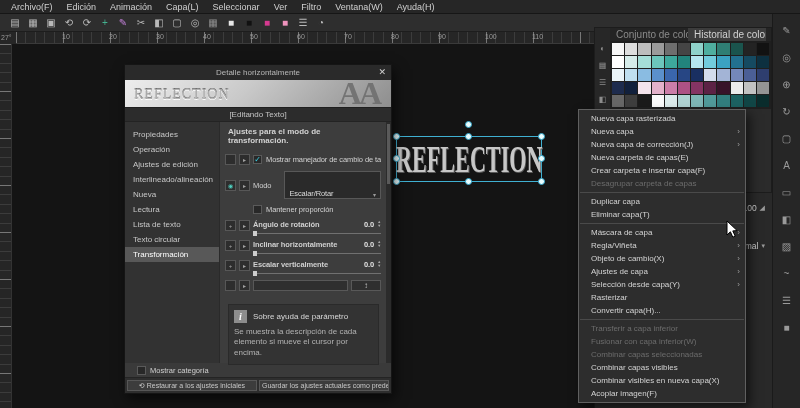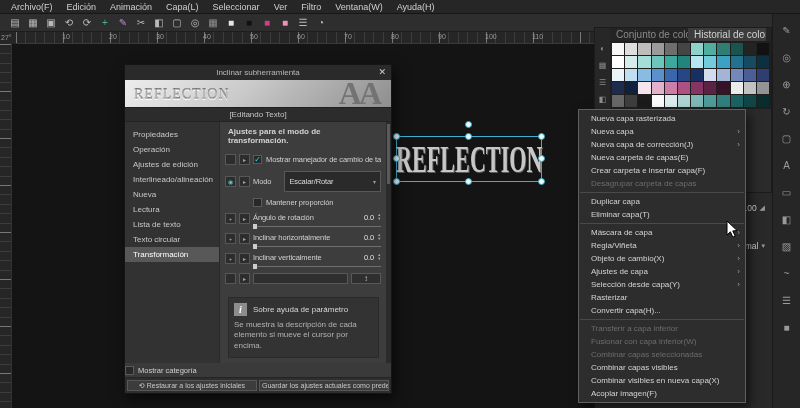--- a/index.html
+++ b/index.html
@@ -313,7 +313,7 @@
 
   <div class="dialog">
     <div class="dlg-title">
-      <span>Inclinar subherramienta</span>
+      <span>Detalle horizontalmente</span>
       <span class="dlg-close">✕</span>
     </div>
     <div class="dlg-banner">

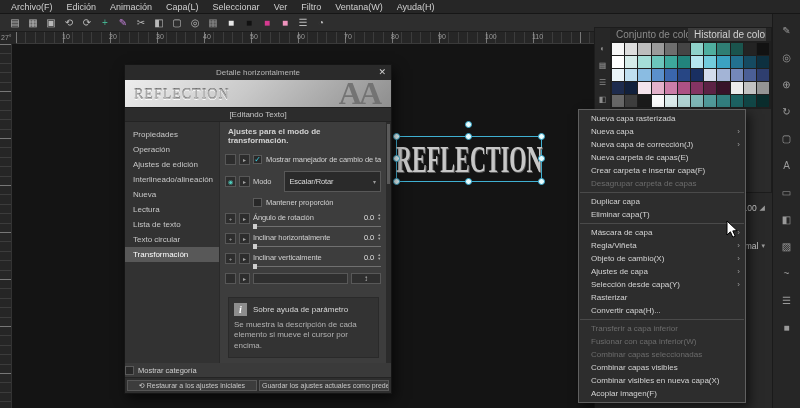--- a/index.html
+++ b/index.html
@@ -99,8 +99,8 @@
   .box{width:9px;height:9px;flex:none;background:#282828;border:1px solid #5a5a5a;
        font-size:8px;line-height:8px;text-align:center;color:#3ad4e8;}
   .lbl{color:#d0d0d0;white-space:nowrap;}
-  .select{margin-left:10px;flex:1;height:21px;background:#2a2a2a;border:1px solid #585858;
-          display:flex;align-items:center;justify-content:space-between;padding:0 4px;color:#dcdcdc;}
+  .select{margin-left:10px;flex:1;height:28px;background:#2a2a2a;border:1px solid #585858;
+          display:flex;align-items:flex-end;justify-content:space-between;padding:0 4px;color:#dcdcdc;}
   .caret{color:#9a9a9a;font-size:6px;}
   .slider-row{align-items:flex-start;}
   .slider-area{flex:1;min-width:0;display:block;}

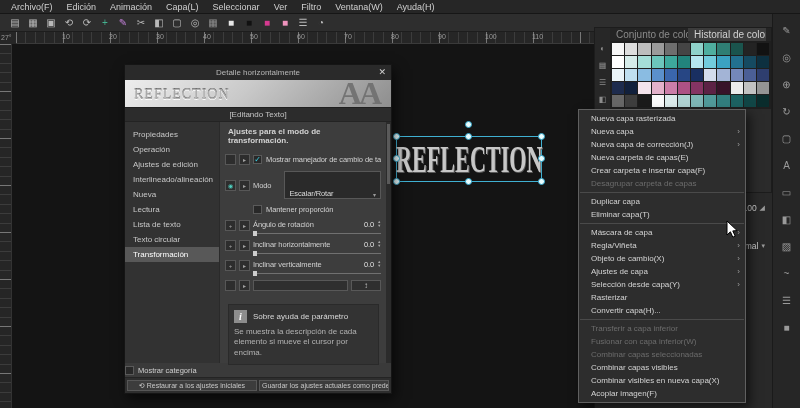--- a/index.html
+++ b/index.html
@@ -104,7 +104,7 @@
   .caret{color:#9a9a9a;font-size:6px;}
   .slider-row{align-items:flex-start;}
   .slider-area{flex:1;min-width:0;display:block;}
-  .slider-top{display:flex;align-items:flex-start;}
+  .slider-top{display:flex;align-items:flex-start;font-weight:bold;}
   .slider-top .lbl{flex:1;overflow:hidden;}
   .val{width:20px;text-align:right;color:#e2e2e2;flex:none;}
   .spin{display:flex;flex-direction:column;margin-left:3px;font-size:4px;line-height:4px;color:#aaa;flex:none;}

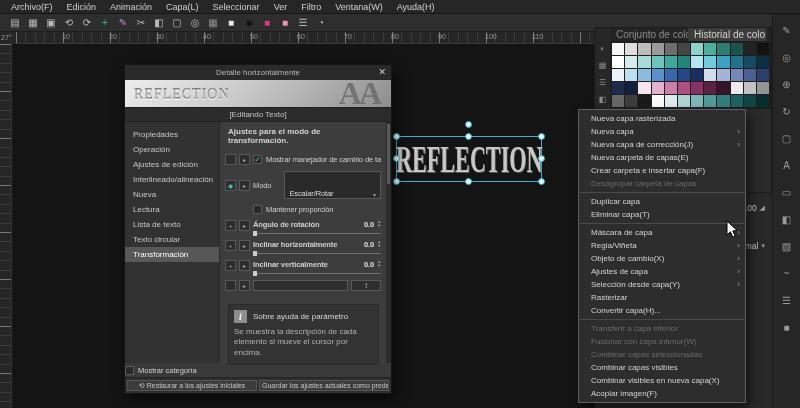--- a/index.html
+++ b/index.html
@@ -405,7 +405,7 @@
           <span class="mini-btn">▸</span>
           <span class="slider-area">
             <span class="slider-top">
-              <span class="lbl">Inclinar verticalmente</span>
+              <span class="lbl">Escalar verticalmente</span>
               <span class="val">0.0</span>
               <span class="spin">
                   <span>▲</span>

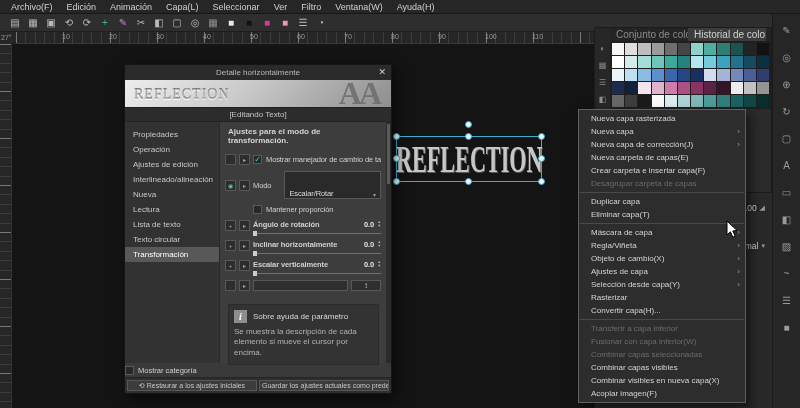--- a/index.html
+++ b/index.html
@@ -120,7 +120,7 @@
   .info-text{margin-top:4px;color:#b2b2b2;line-height:1.3;}
   .dlg-scrollbar{position:absolute;right:0;top:0;width:5px;height:100%;background:#2b2b2b;}
   .dlg-scroll-thumb{position:absolute;top:2px;left:1px;width:3px;height:60px;background:#5a5a5a;display:block;}
-  .dlg-footcheck{flex:none;height:14px;display:flex;align-items:center;padding-left:0;font-size:7.5px;}
+  .dlg-footcheck{flex:none;height:14px;display:flex;align-items:center;padding-left:12px;font-size:7.5px;}
   .dlg-buttons{flex:none;height:16px;background:#2e2e2e;border-top:1px solid #242424;
                display:flex;gap:2px;padding:2px;}
   .foot-btn{flex:1;background:#3c3c3c;border:1px solid #575757;color:#c8c8c8;font-size:7px;

